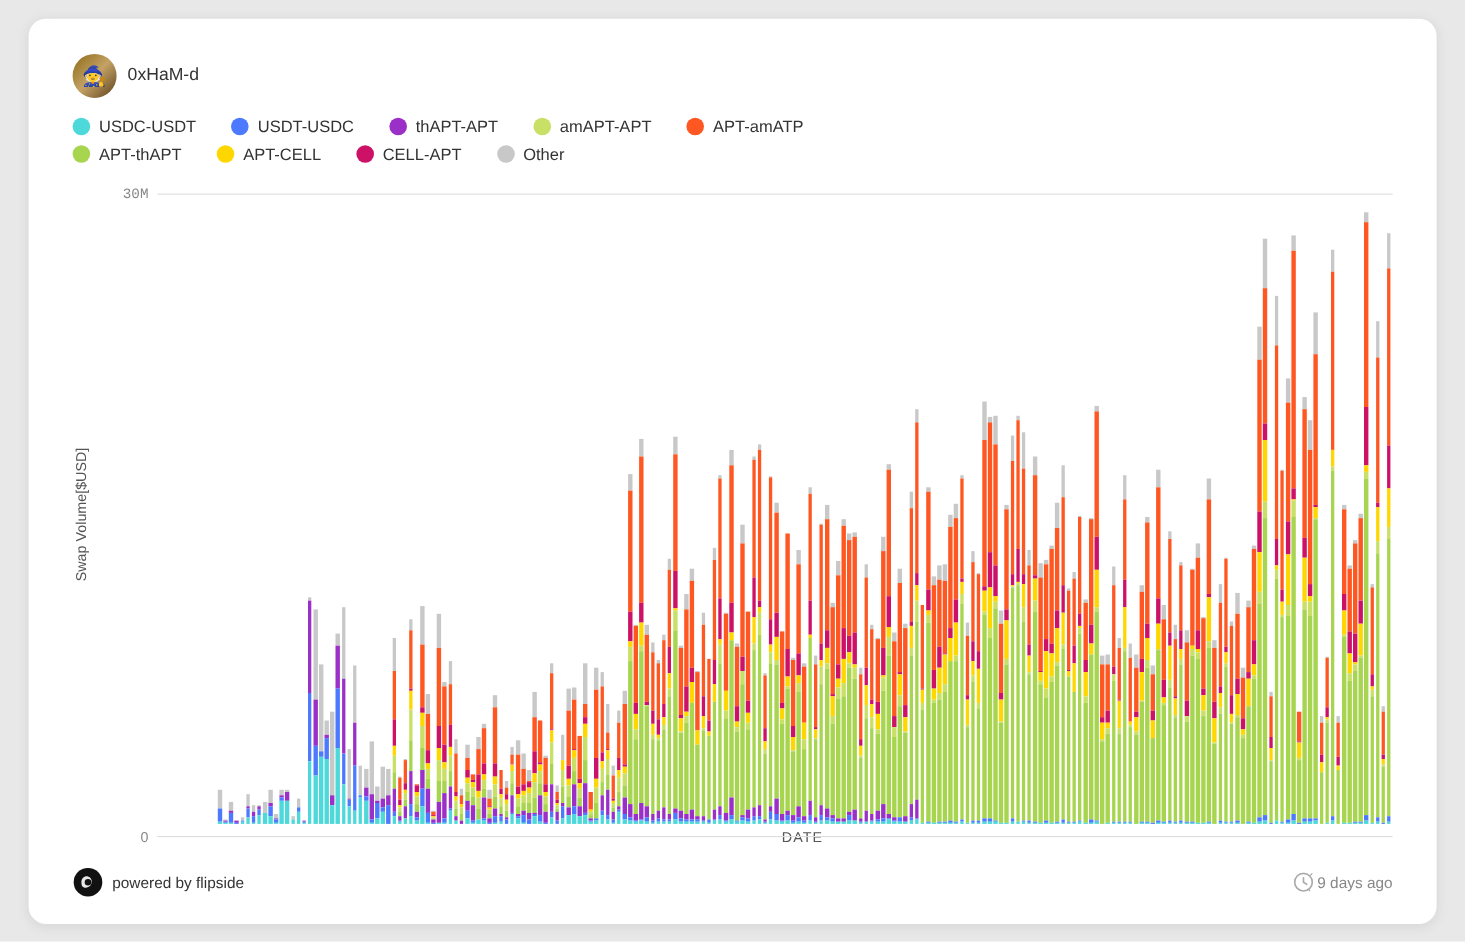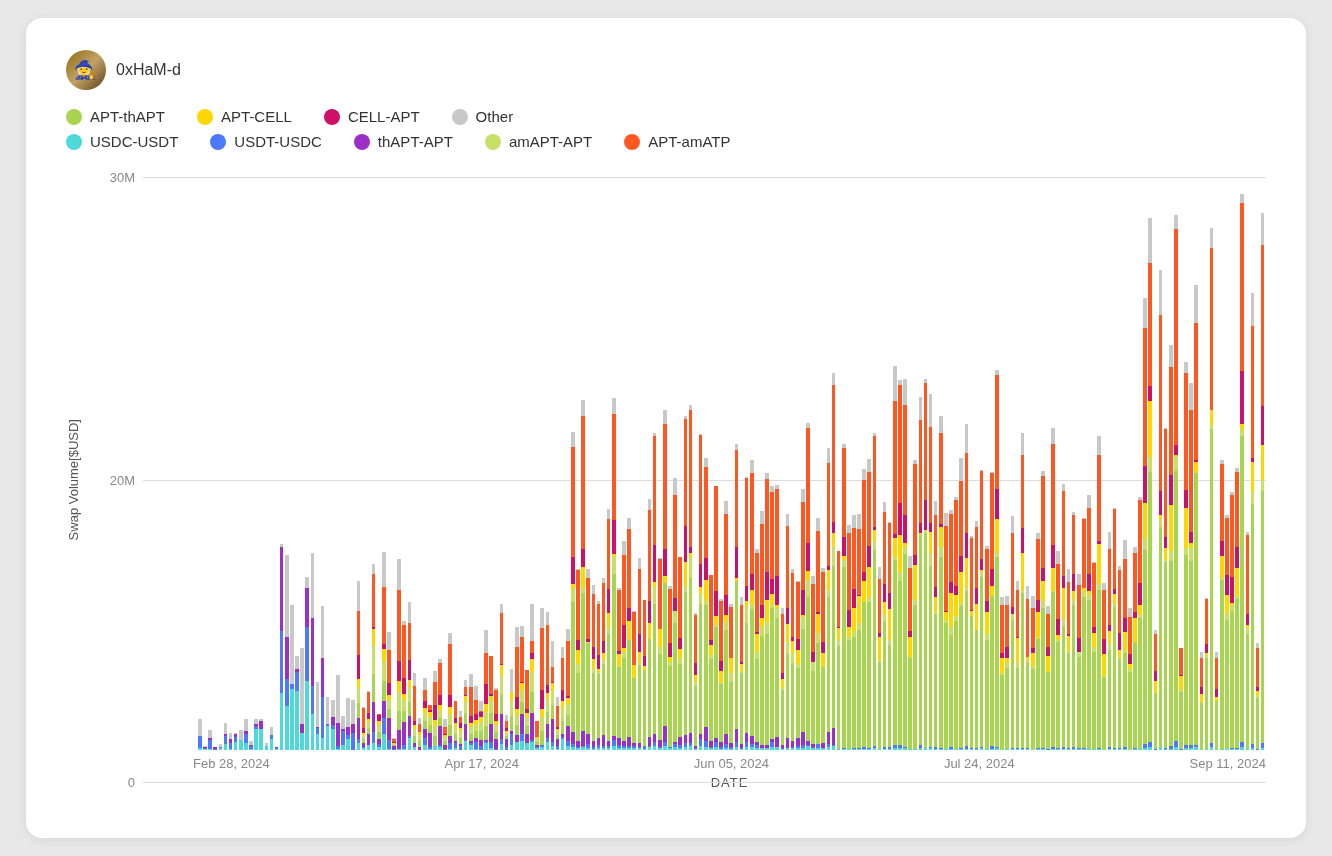--- a/index.html
+++ b/index.html
@@ -200,25 +200,6 @@
   </div>
 
   <div class="legend">
-    <div class="legend-row">
-
-    <div class="legend-item">
-          <div class="legend-dot" style="background:#A8D54F"></div>
-          <span>APT-thAPT</span>
-        </div>
-        <div class="legend-item">
-          <div class="legend-dot" style="background:#FFD700"></div>
-          <span>APT-CELL</span>
-        </div>
-        <div class="legend-item">
-          <div class="legend-dot" style="background:#CC1166"></div>
-          <span>CELL-APT</span>
-        </div>
-        <div class="legend-item">
-          <div class="legend-dot" style="background:#C8C8C8"></div>
-          <span>Other</span>
-        </div>
-      </div>
     <div class="legend-row">
 
     <div class="legend-item">
@@ -242,6 +223,25 @@
           <span>APT-amATP</span>
         </div>
       </div>
+    <div class="legend-row">
+
+    <div class="legend-item">
+          <div class="legend-dot" style="background:#A8D54F"></div>
+          <span>APT-thAPT</span>
+        </div>
+        <div class="legend-item">
+          <div class="legend-dot" style="background:#FFD700"></div>
+          <span>APT-CELL</span>
+        </div>
+        <div class="legend-item">
+          <div class="legend-dot" style="background:#CC1166"></div>
+          <span>CELL-APT</span>
+        </div>
+        <div class="legend-item">
+          <div class="legend-dot" style="background:#C8C8C8"></div>
+          <span>Other</span>
+        </div>
+      </div>
   </div>
 
   <div class="chart-area">

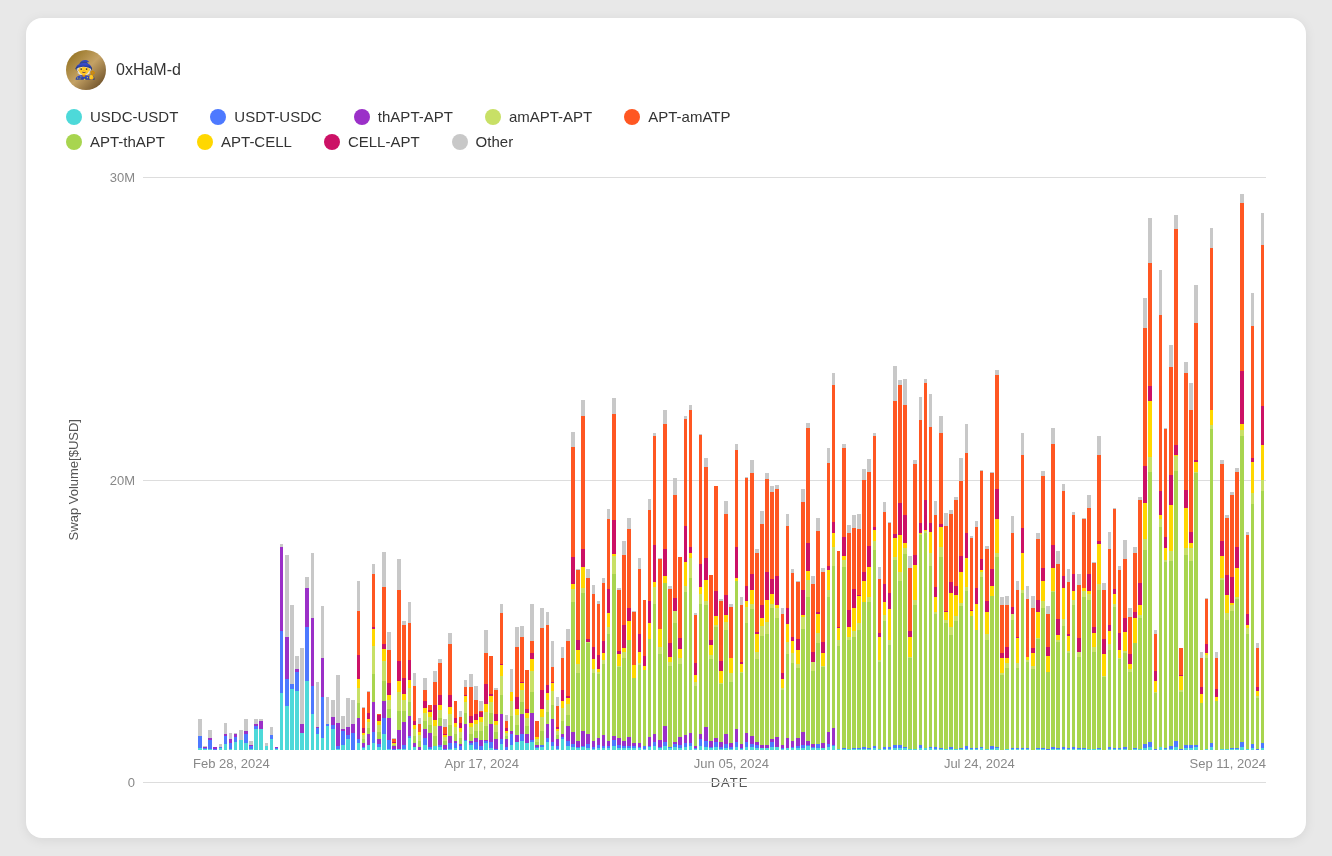--- a/index.html
+++ b/index.html
@@ -248,7 +248,7 @@
     <div class="y-axis-label">Swap Volume[$USD]</div>
     <div class="chart-container">
       <div class="grid-lines" id="grid-lines-container" style="position: absolute; inset: 0px; display: flex; flex-direction: column; justify-content: space-between; pointer-events: none;">
-          <div class="grid-line-group" style="display: flex; align-items: center; width: 100%;">
+          <div class="grid-line-group" style="display: flex; align-items: center; width: 100%; font-family: Liberation Mono, monospace;">
       <span class="grid-label">30M</span>
       <div class="grid-line"></div>
     </div>

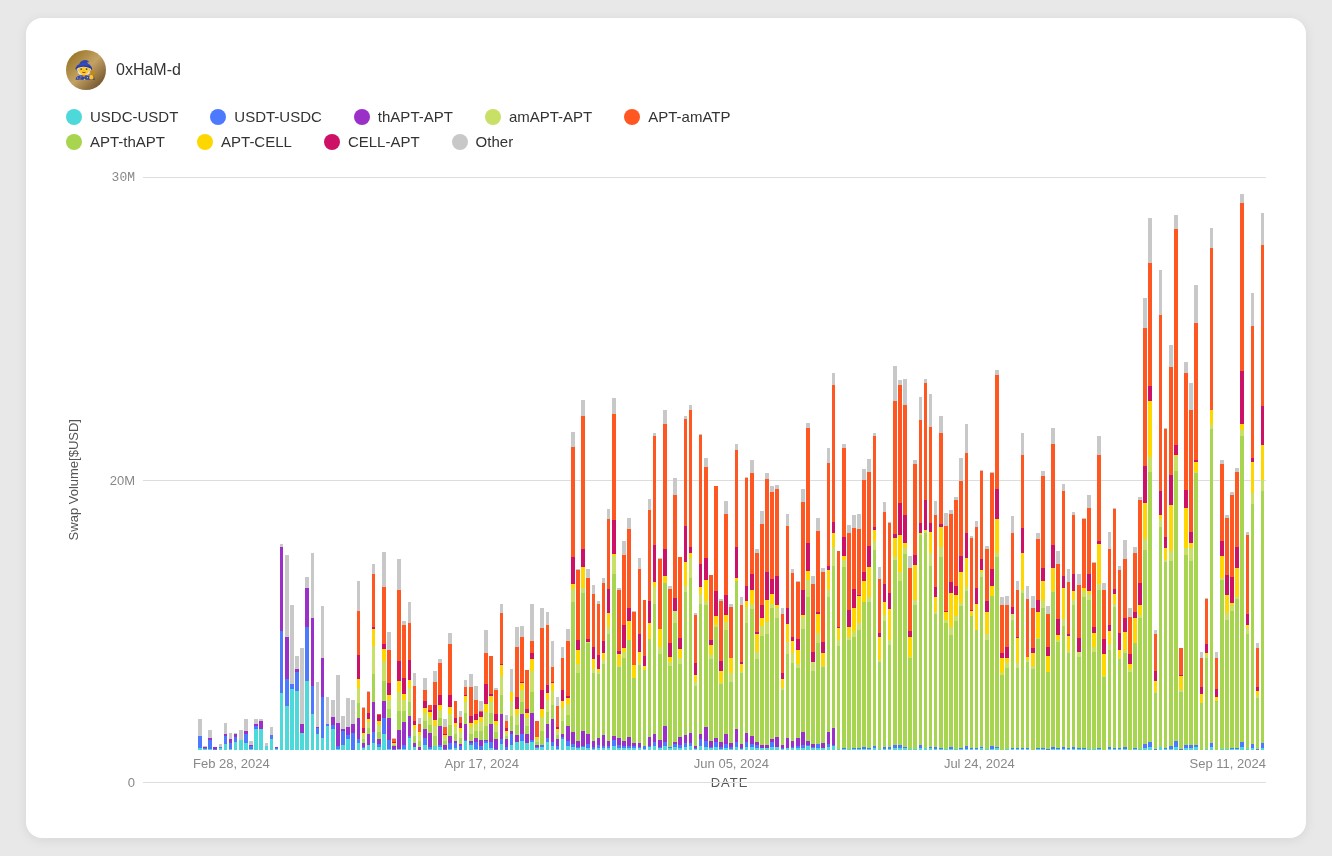--- a/index.html
+++ b/index.html
@@ -253,10 +253,6 @@
       <div class="grid-line"></div>
     </div>
           <div class="grid-line-group" style="display: flex; align-items: center; width: 100%;">
-      <span class="grid-label">20M</span>
-      <div class="grid-line"></div>
-    </div>
-          <div class="grid-line-group" style="display: flex; align-items: center; width: 100%;">
       <span class="grid-label">0</span>
       <div class="grid-line"></div>
     </div>

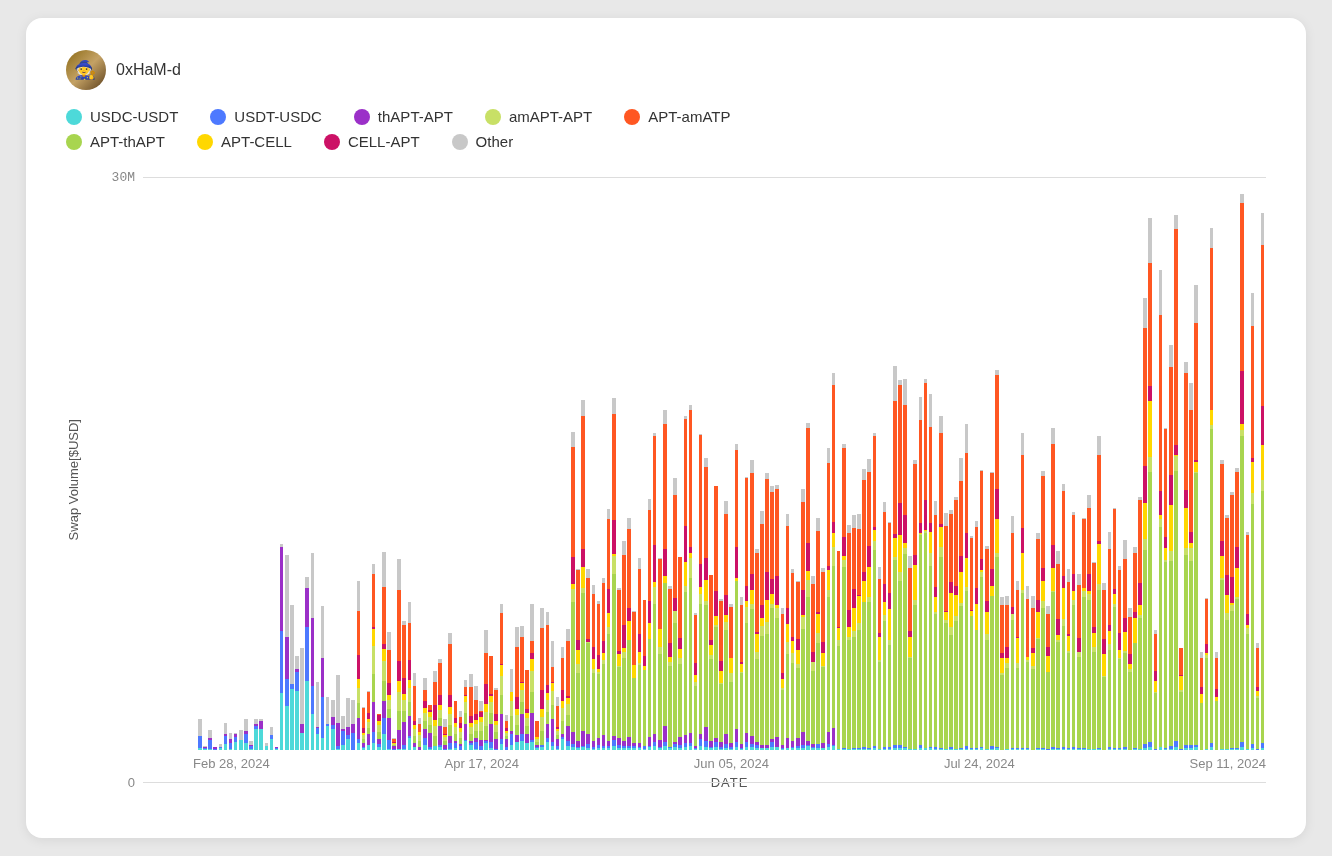--- a/index.html
+++ b/index.html
@@ -2210,13 +2210,6 @@
         
       </div>
       <div style="height: 580px;"></div>
-      <div class="x-axis" id="x-axis-container">
-          <span class="x-label">Feb 28, 2024</span>
-          <span class="x-label">Apr 17, 2024</span>
-          <span class="x-label">Jun 05, 2024</span>
-          <span class="x-label">Jul 24, 2024</span>
-          <span class="x-label">Sep 11, 2024</span>
-        </div>
       <div class="x-axis-title">DATE</div>
     </div>
   </div>

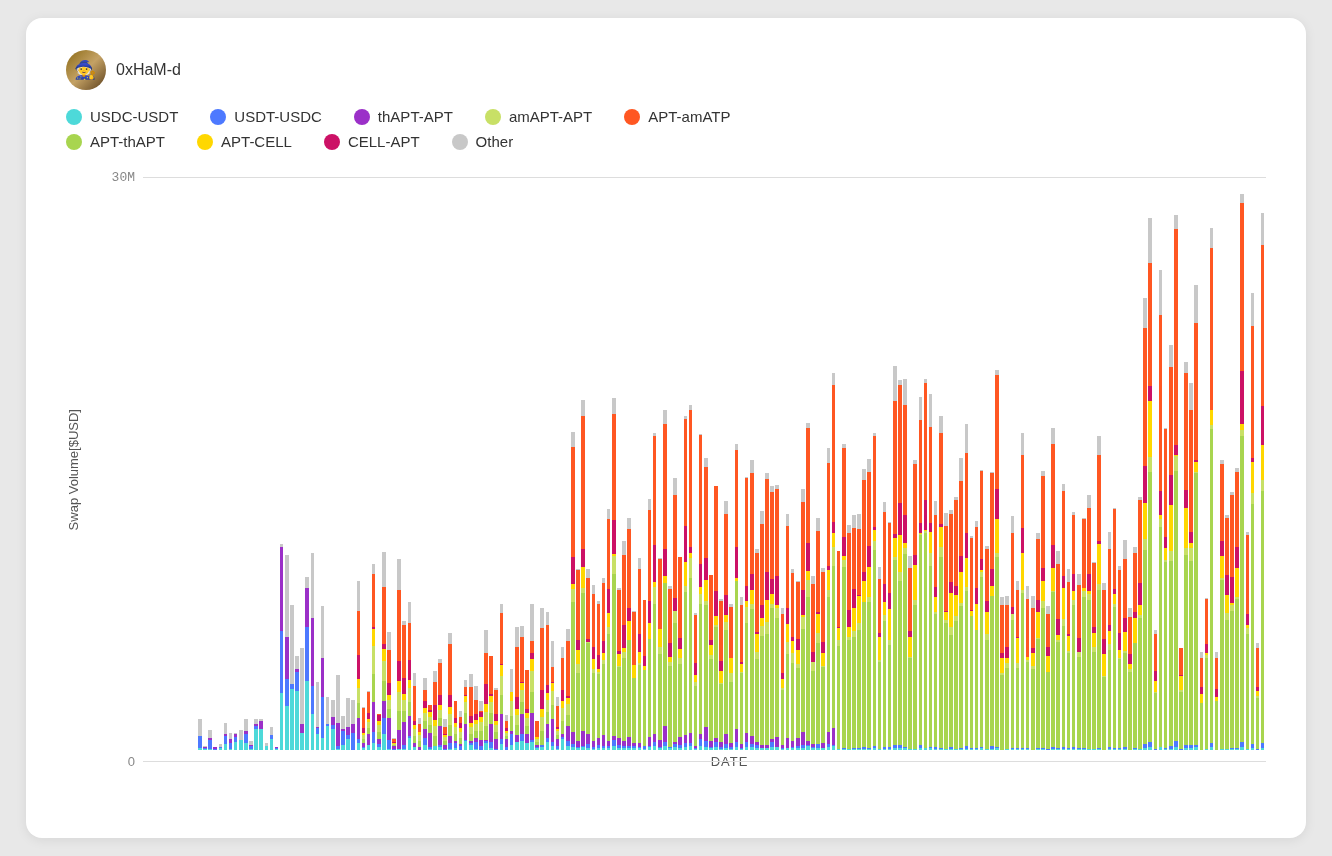--- a/index.html
+++ b/index.html
@@ -2214,6 +2214,24 @@
     </div>
   </div>
 
+  <div class="footer">
+    <div class="powered-by">
+      <svg class="flipside-logo" viewBox="0 0 28 28" fill="none">
+        <circle cx="14" cy="14" r="13" fill="#111"></circle>
+        <path d="M8 14 C8 9 13 7 16 10 C19 13 17 19 12 19 C9 19 8 17 8 14Z" fill="#fff" opacity="0.9"></path>
+        <circle cx="14" cy="14" r="3" fill="#111"></circle>
+      </svg>
+      <span>powered by flipside</span>
+    </div>
+    <div class="timestamp">
+      <svg width="18" height="18" viewBox="0 0 18 18">
+        <circle cx="9" cy="9" r="8" stroke="#aaa" stroke-width="1.5" fill="none"></circle>
+        <polyline points="9,5 9,9 12,11" stroke="#aaa" stroke-width="1.5" fill="none" stroke-linecap="round"></polyline>
+        <path d="M15 3 L17 1 M13 15 L15 17" stroke="#aaa" stroke-width="1.2"></path>
+      </svg>
+      <span>9 days ago</span>
+    </div>
+  </div>
 </div>
 
 </body></html>

